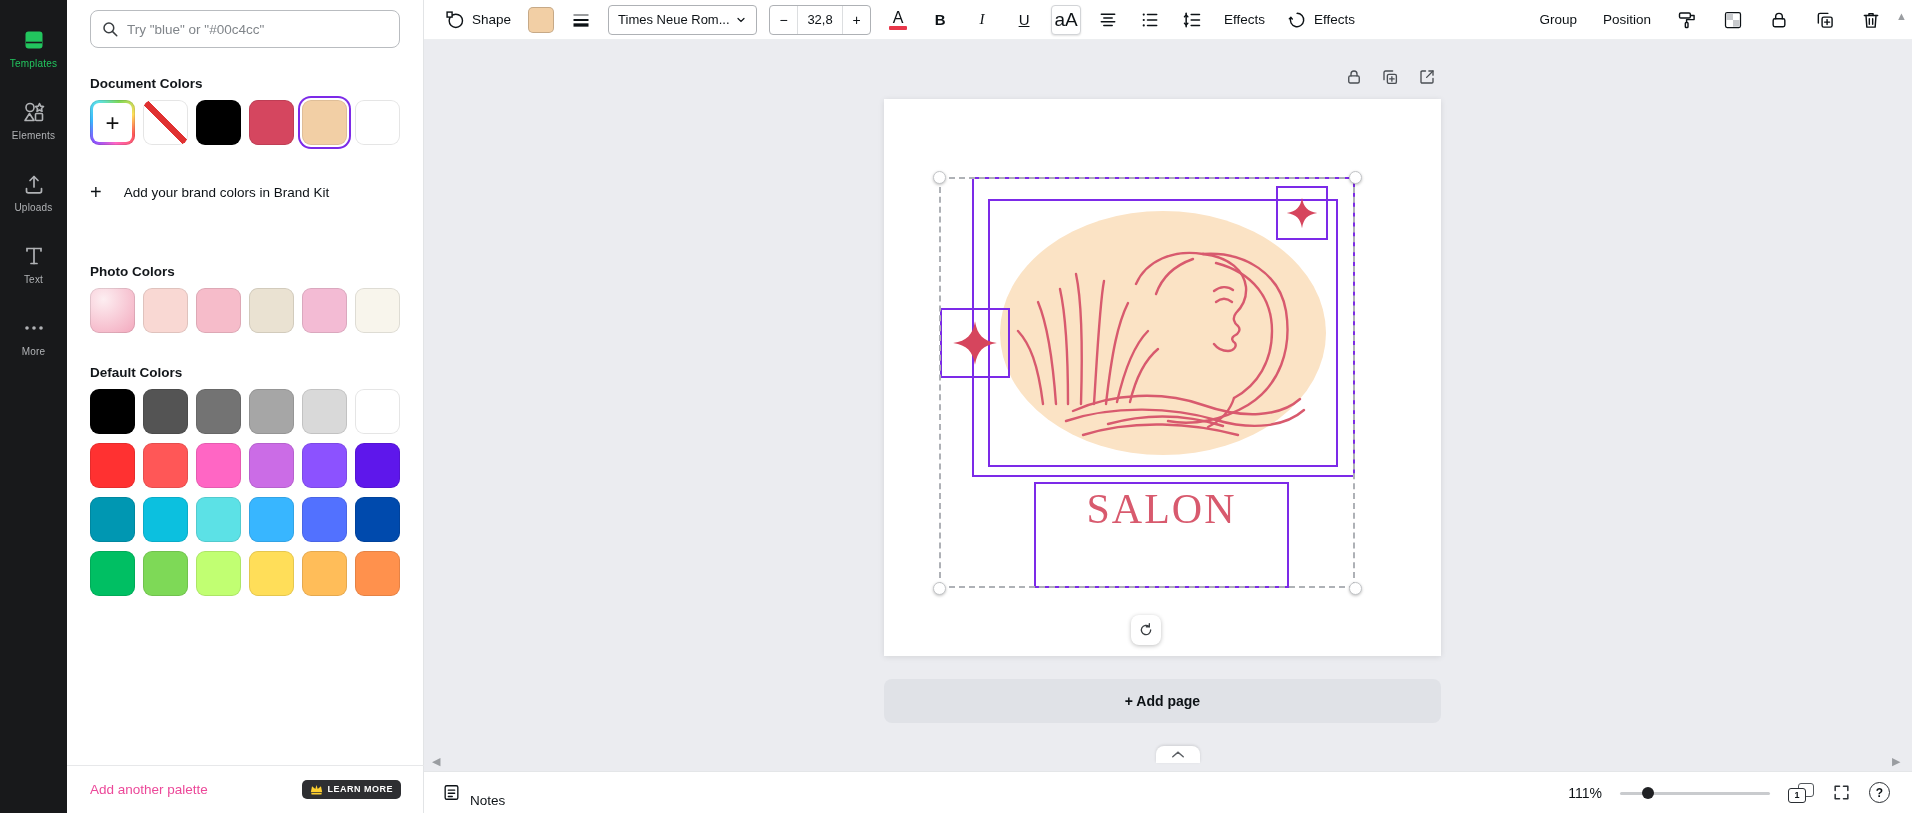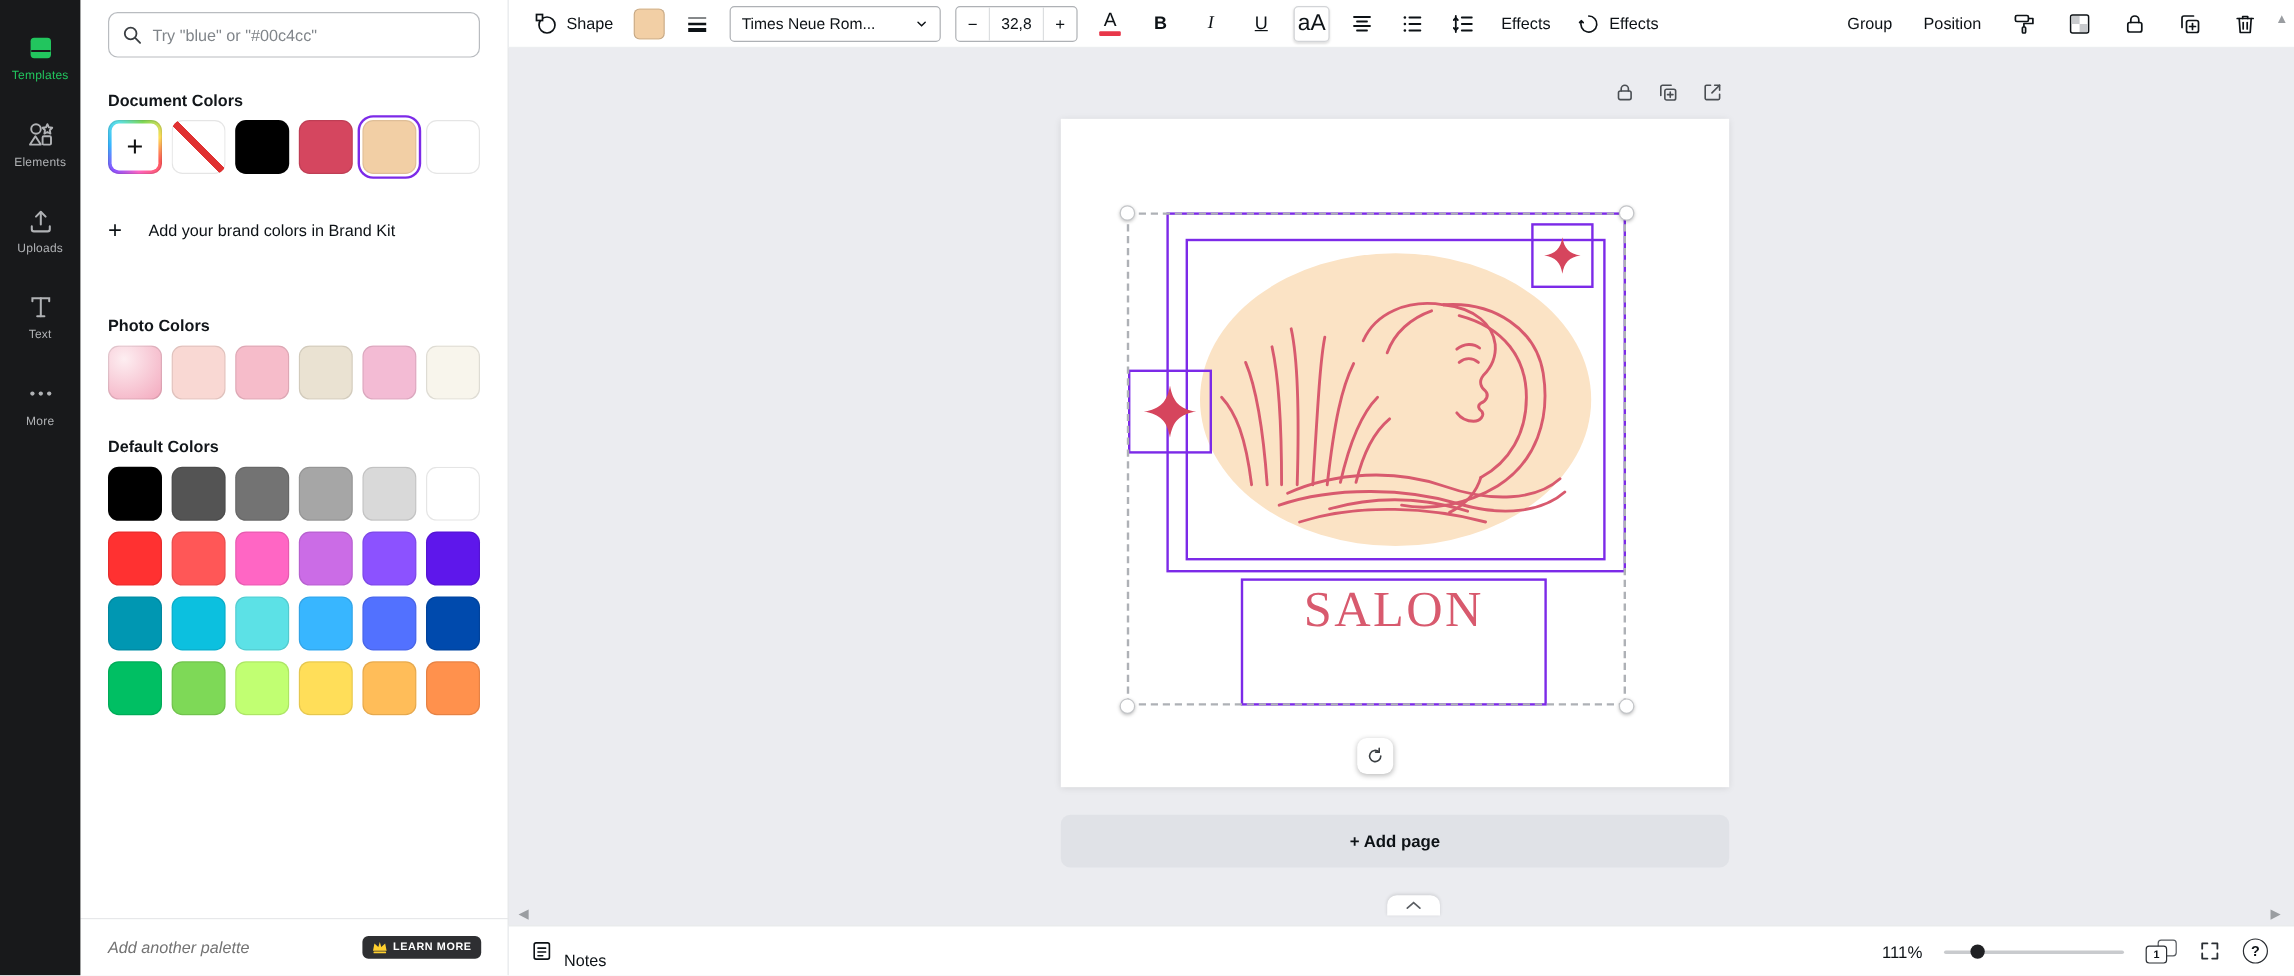--- a/index.html
+++ b/index.html
@@ -42,7 +42,7 @@
   .tb-btn { display:flex; align-items:center; gap:7px; font-size:13.5px; color:#0d1216; cursor:pointer; padding:4px 5px; border-radius:4px; background:transparent; border:none; font-family:"Liberation Sans",sans-serif; }
   .tb-icon { display:flex; align-items:center; }
   .fill-swatch { width:26px; height:26px; border-radius:5px; box-shadow: inset 0 0 0 1px rgba(0,0,0,.18); cursor:pointer; }
-  .font-select { width:176px; height:30px; border:1px solid #aeb1b5; border-radius:4px; display:flex; align-items:center; justify-content:space-between; padding:0 9px; font-size:13px; cursor:pointer; }
+  .font-select { width:149px; height:30px; border:1px solid #aeb1b5; border-radius:4px; display:flex; align-items:center; justify-content:space-between; padding:0 9px; font-size:13px; cursor:pointer; }
   .font-select .fname { white-space:nowrap; overflow:hidden; text-overflow:ellipsis; }
   .size-stepper { height:30px; border:1px solid #aeb1b5; border-radius:4px; display:flex; align-items:stretch; overflow:hidden; }
   .size-stepper .cell { display:flex; align-items:center; justify-content:center; font-size:14px; cursor:pointer; }

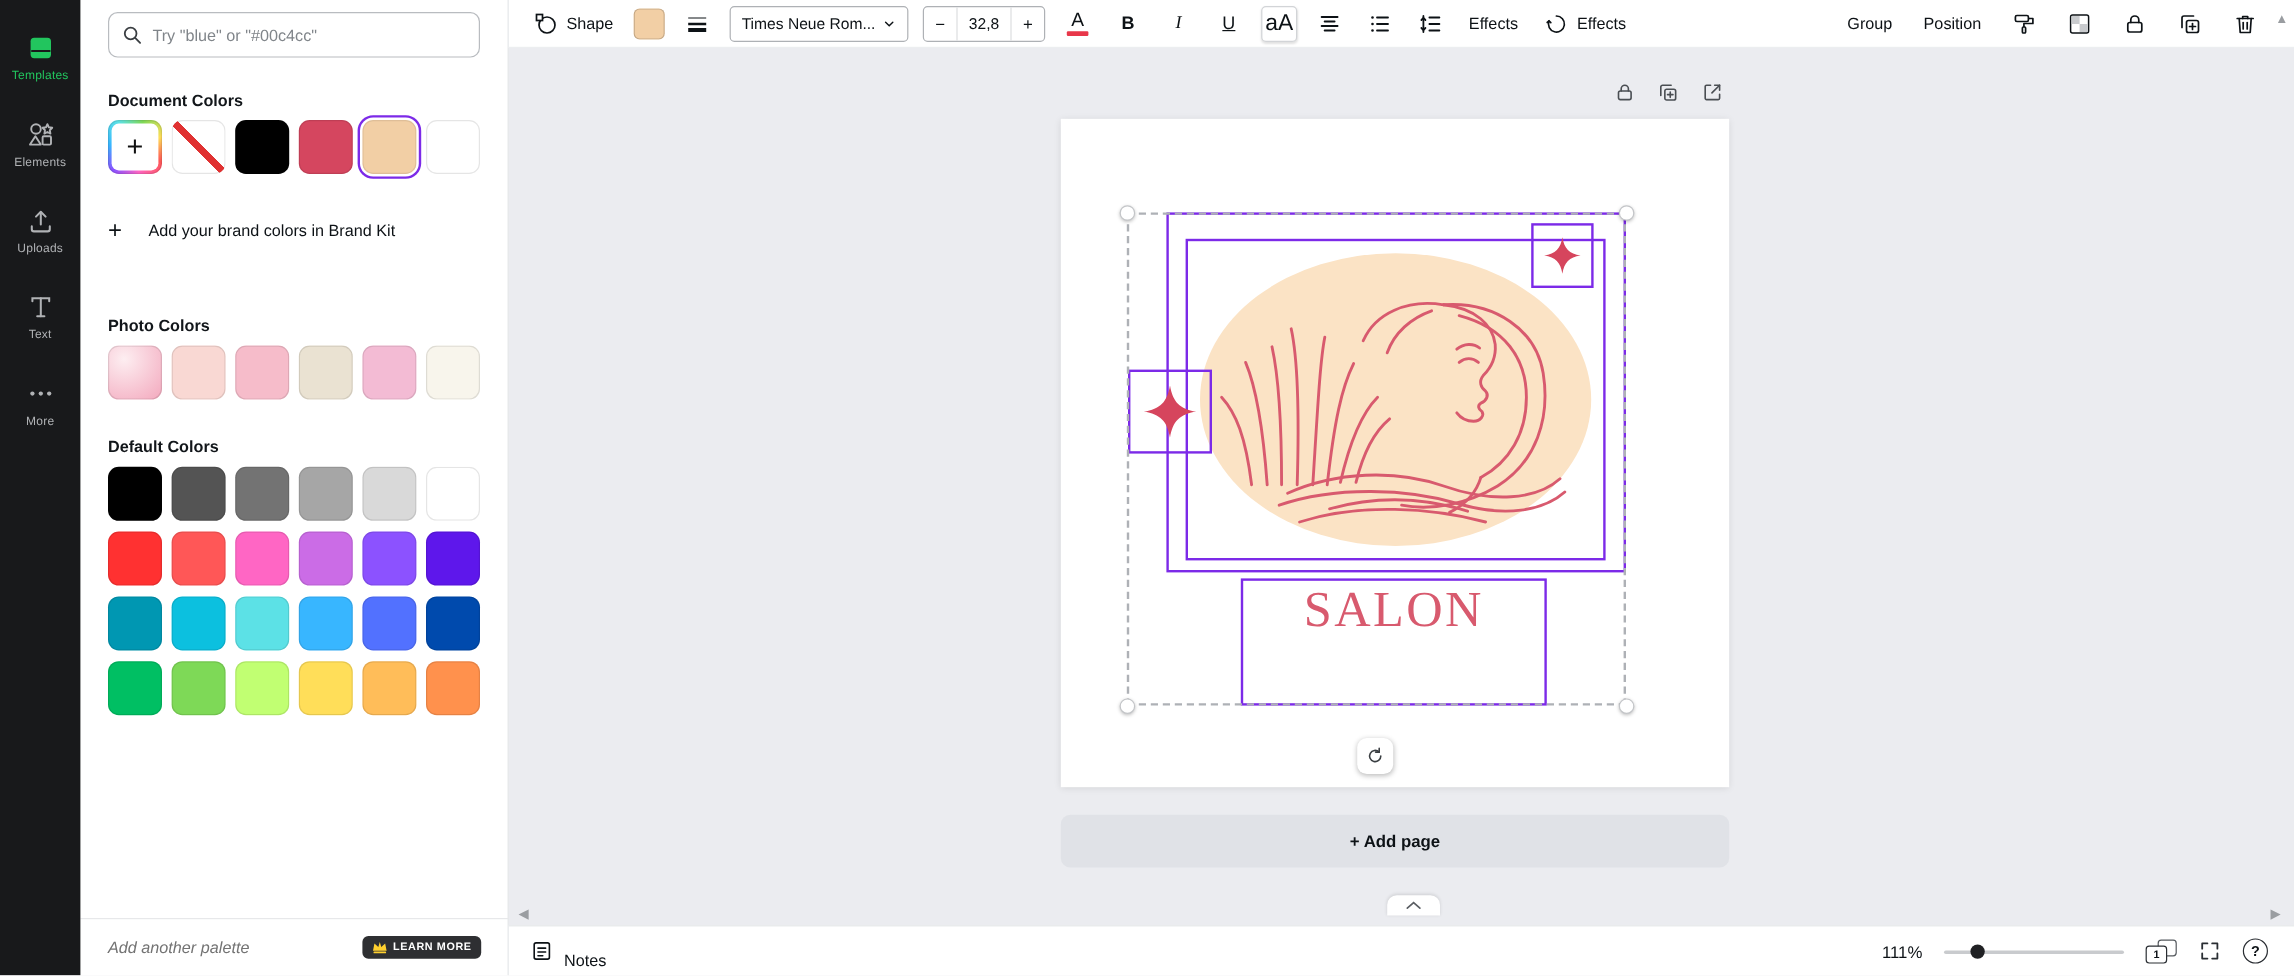--- a/index.html
+++ b/index.html
@@ -33,7 +33,7 @@
   .brand-row { margin-top:36px; display:flex; align-items:center; gap:22px; font-size:13.5px; color:#0d1216; cursor:pointer; }
   .brand-plus { font-size:20px; font-weight:400; color:#0d1216; }
   #panel-footer { position:absolute; left:0; bottom:0; width:357px; height:48px; border-top:1px solid #e7e8ea; display:flex; align-items:center; justify-content:space-between; padding:0 23px; }
-  #panel-footer .footer-label { font-size:13.5px; color:#737373; cursor:pointer;font-style:italic; }
+  #panel-footer .footer-label { font-size:13.5px; color:#ec4899; cursor:pointer; }
   .learn-badge { display:flex; gap:5px; background:#2e2f32; border-radius:5px; padding:4px 8px; cursor:pointer; }
   .learn-badge span { color:#fff; font-size:9px; font-weight:700; letter-spacing:.5px; }
 

